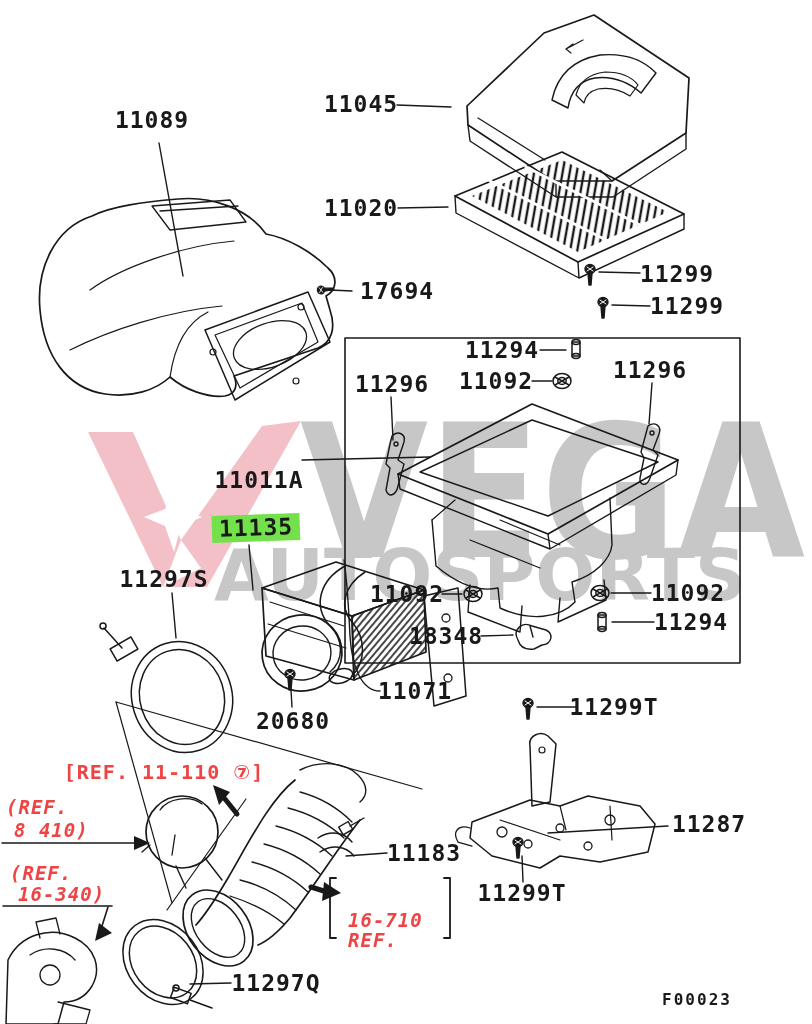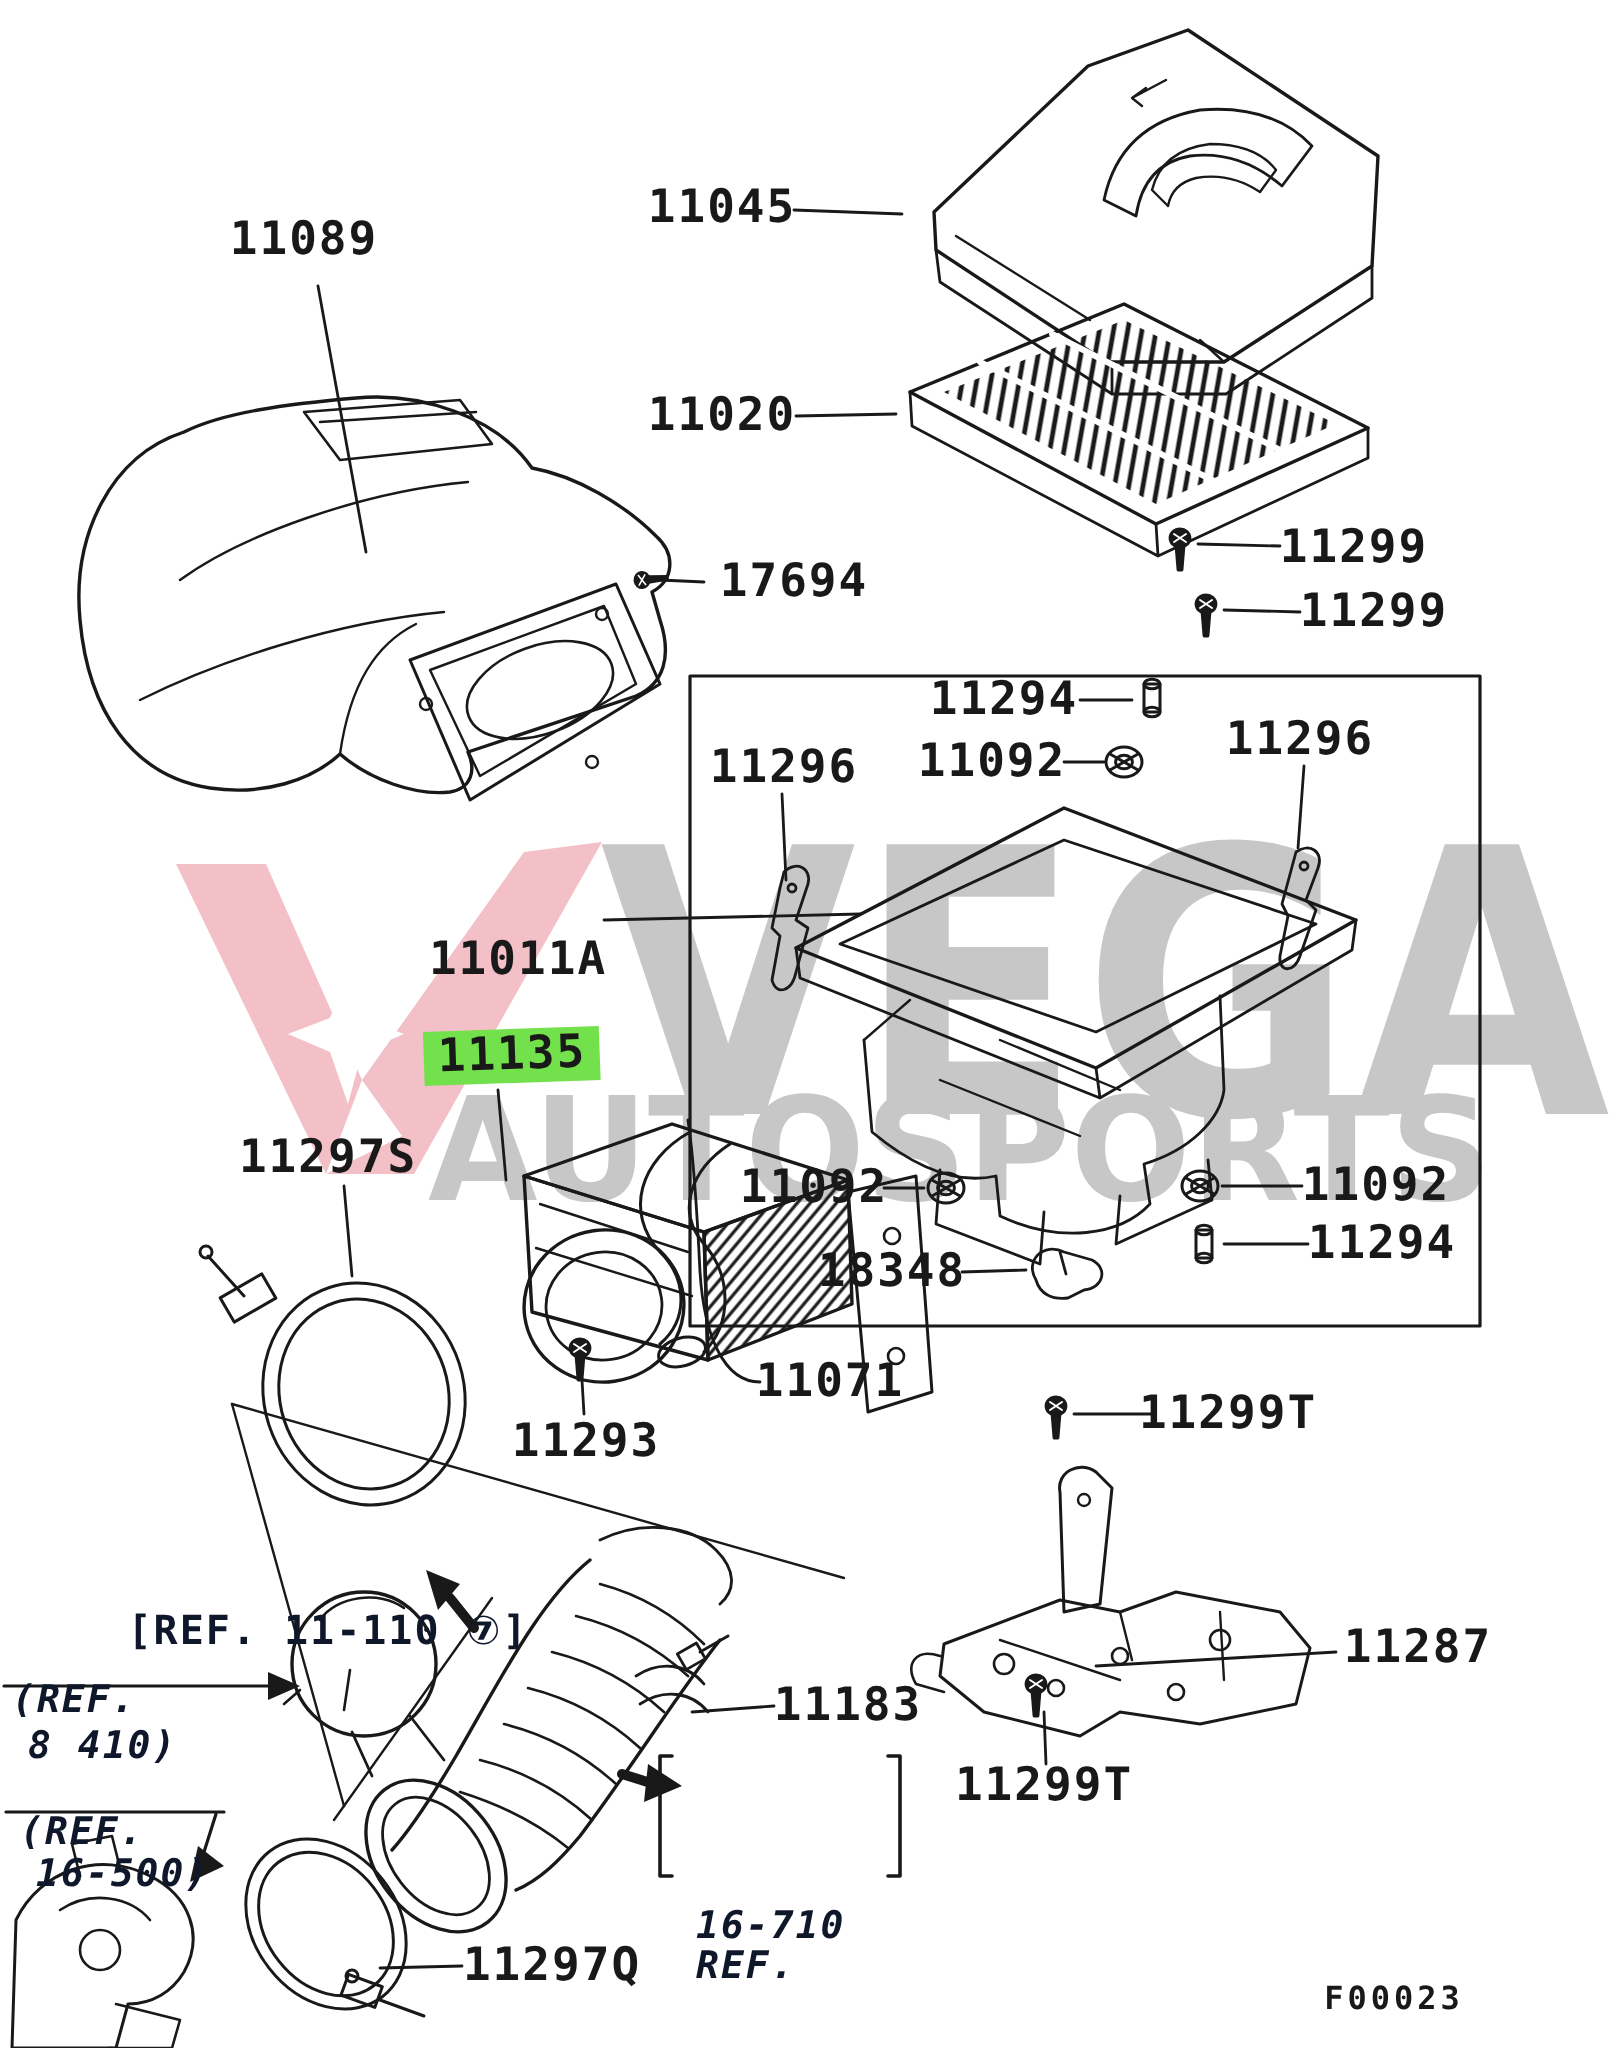--- a/index.html
+++ b/index.html
@@ -262,7 +262,7 @@
 <div class="plabel" style="left:691px;top:622px">11294</div>
 <div class="plabel" style="left:446px;top:636px">18348</div>
 <div class="plabel" style="left:415px;top:691px">11071</div>
-<div class="plabel" style="left:293px;top:721px">11293</div>
+<div class="plabel" style="left:293px;top:721px">20680</div>
 <div class="plabel" style="left:614px;top:707px">11299T</div>
 <div class="plabel" style="left:709px;top:824px">11287</div>
 <div class="plabel" style="left:424px;top:853px">11183</div>

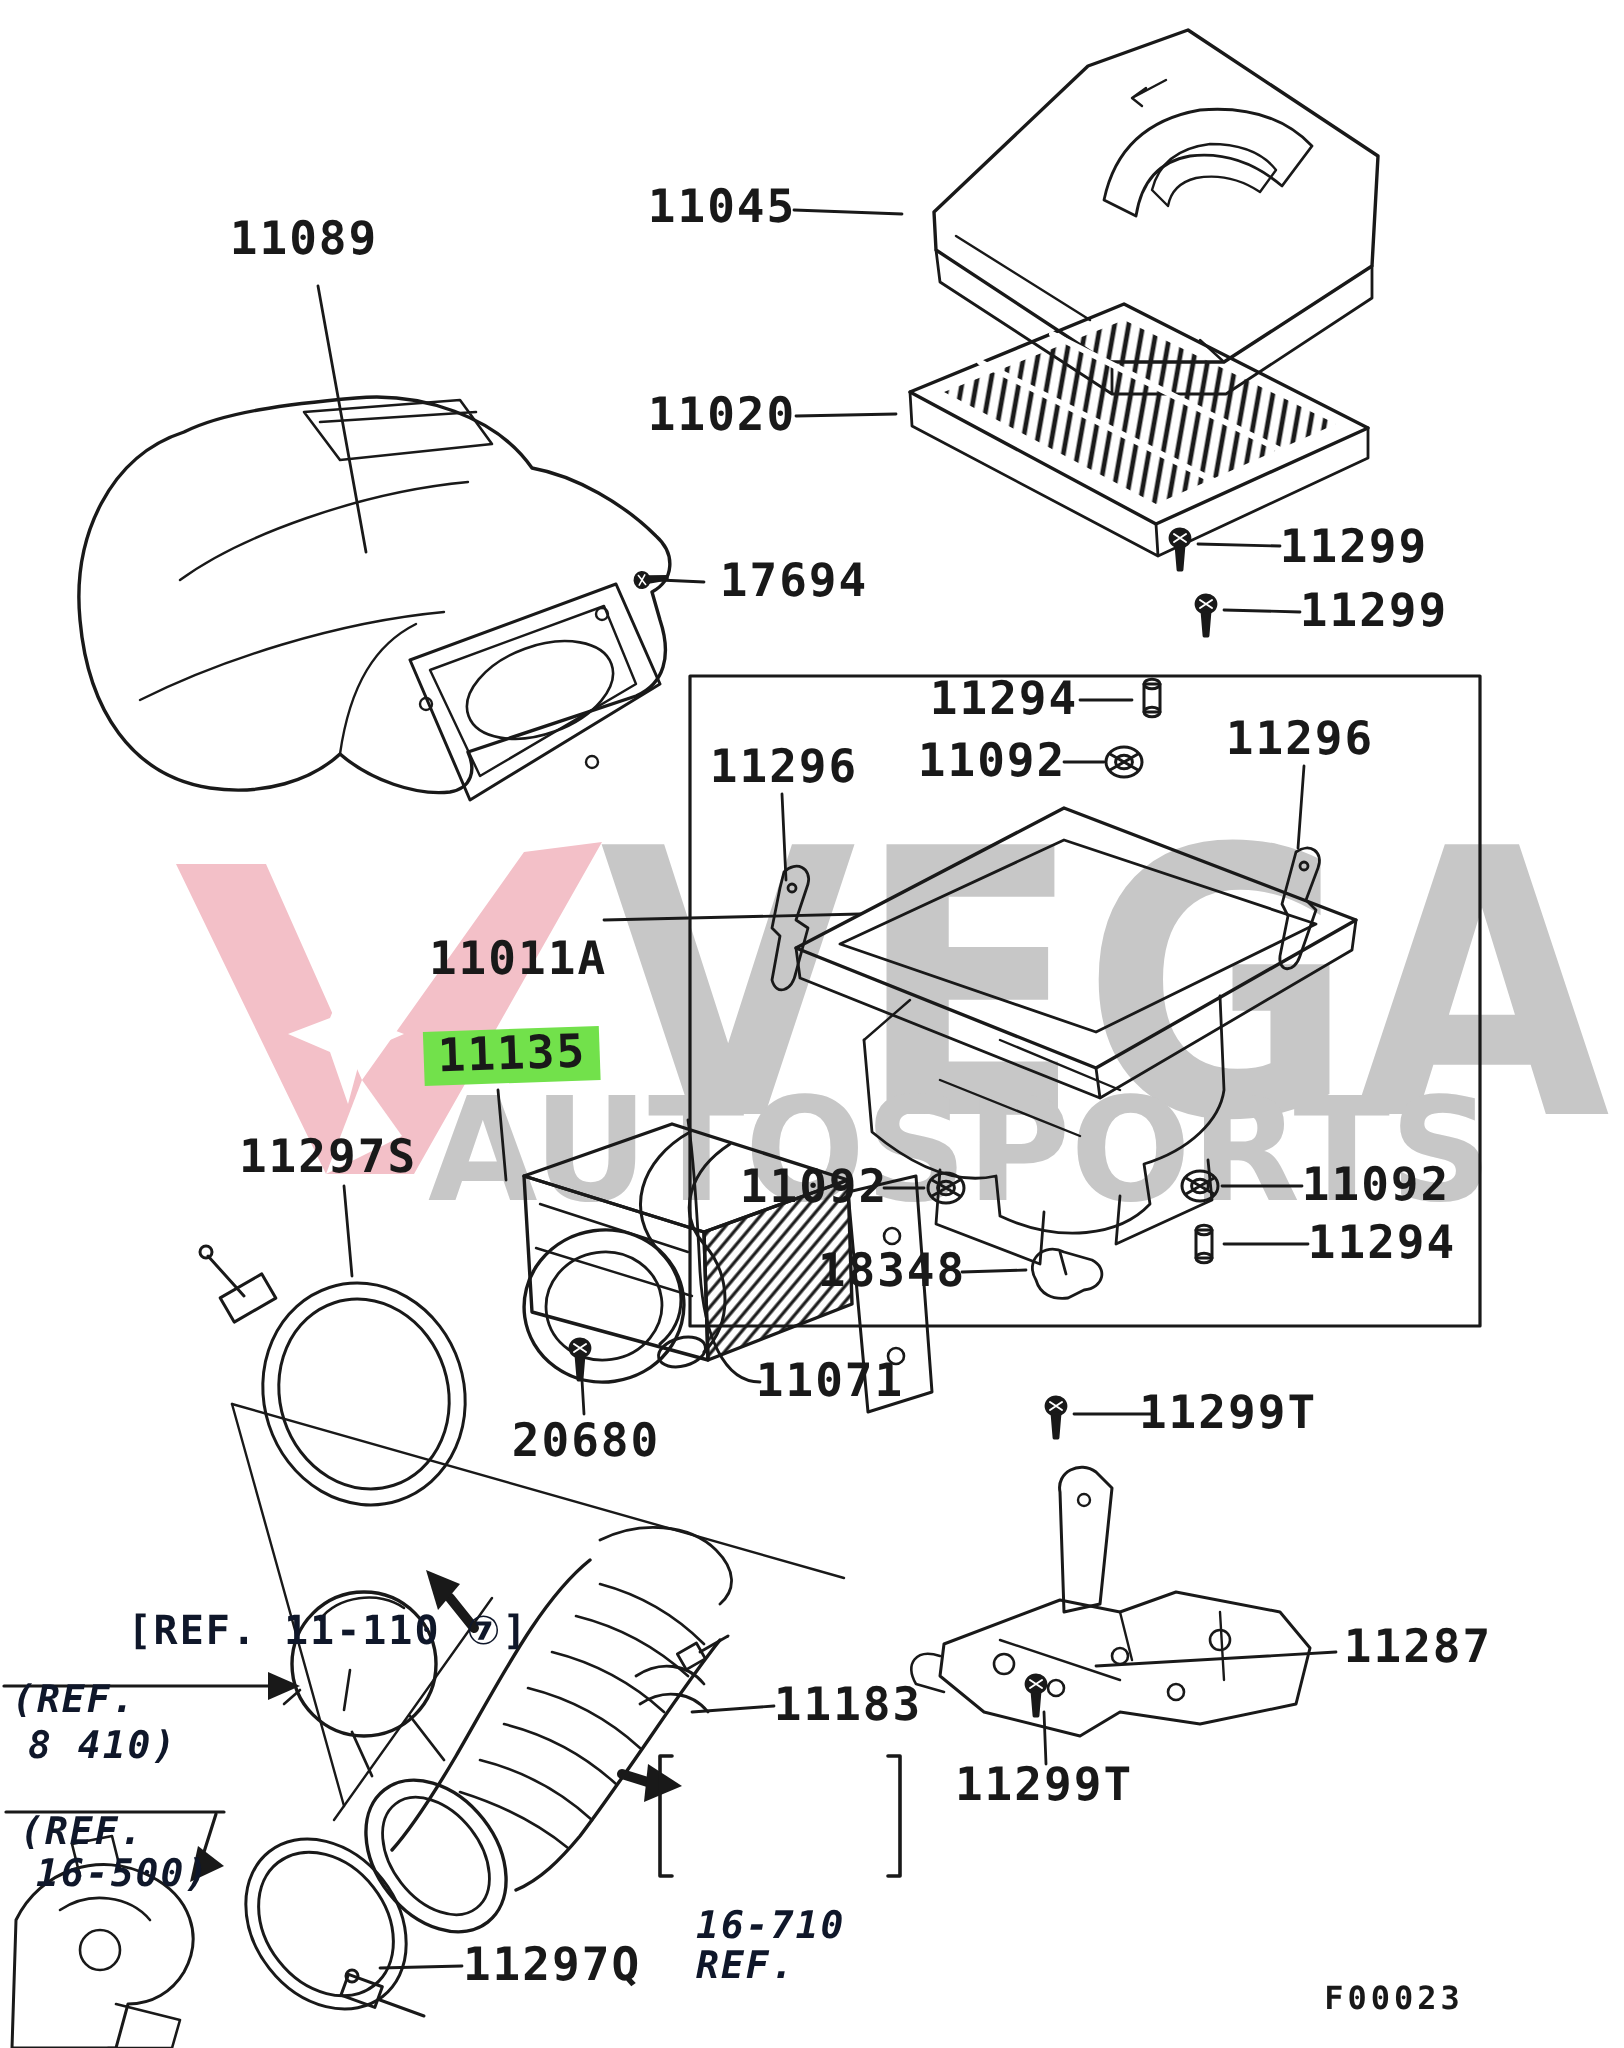--- a/index.html
+++ b/index.html
@@ -12,7 +12,7 @@
   .phl{background:#72e14b;padding:0 7px 1px 7px;
        transform:translate(-50%,-50%) rotate(-2deg);}
   .pref{position:absolute;font:bold 19px "DejaVu Sans Mono","DejaVu Sans",monospace;
-        letter-spacing:1px;color:#0f172a;white-space:nowrap;margin-top:43px;}
+        letter-spacing:1px;color:#ef4444;white-space:nowrap;}
   .centered{transform:translate(-50%,-50%);}
   .leftal{transform:translateY(-50%);font-style:italic;}
   .small-num{font:bold 16px "DejaVu Sans Mono",monospace;letter-spacing:2px;}

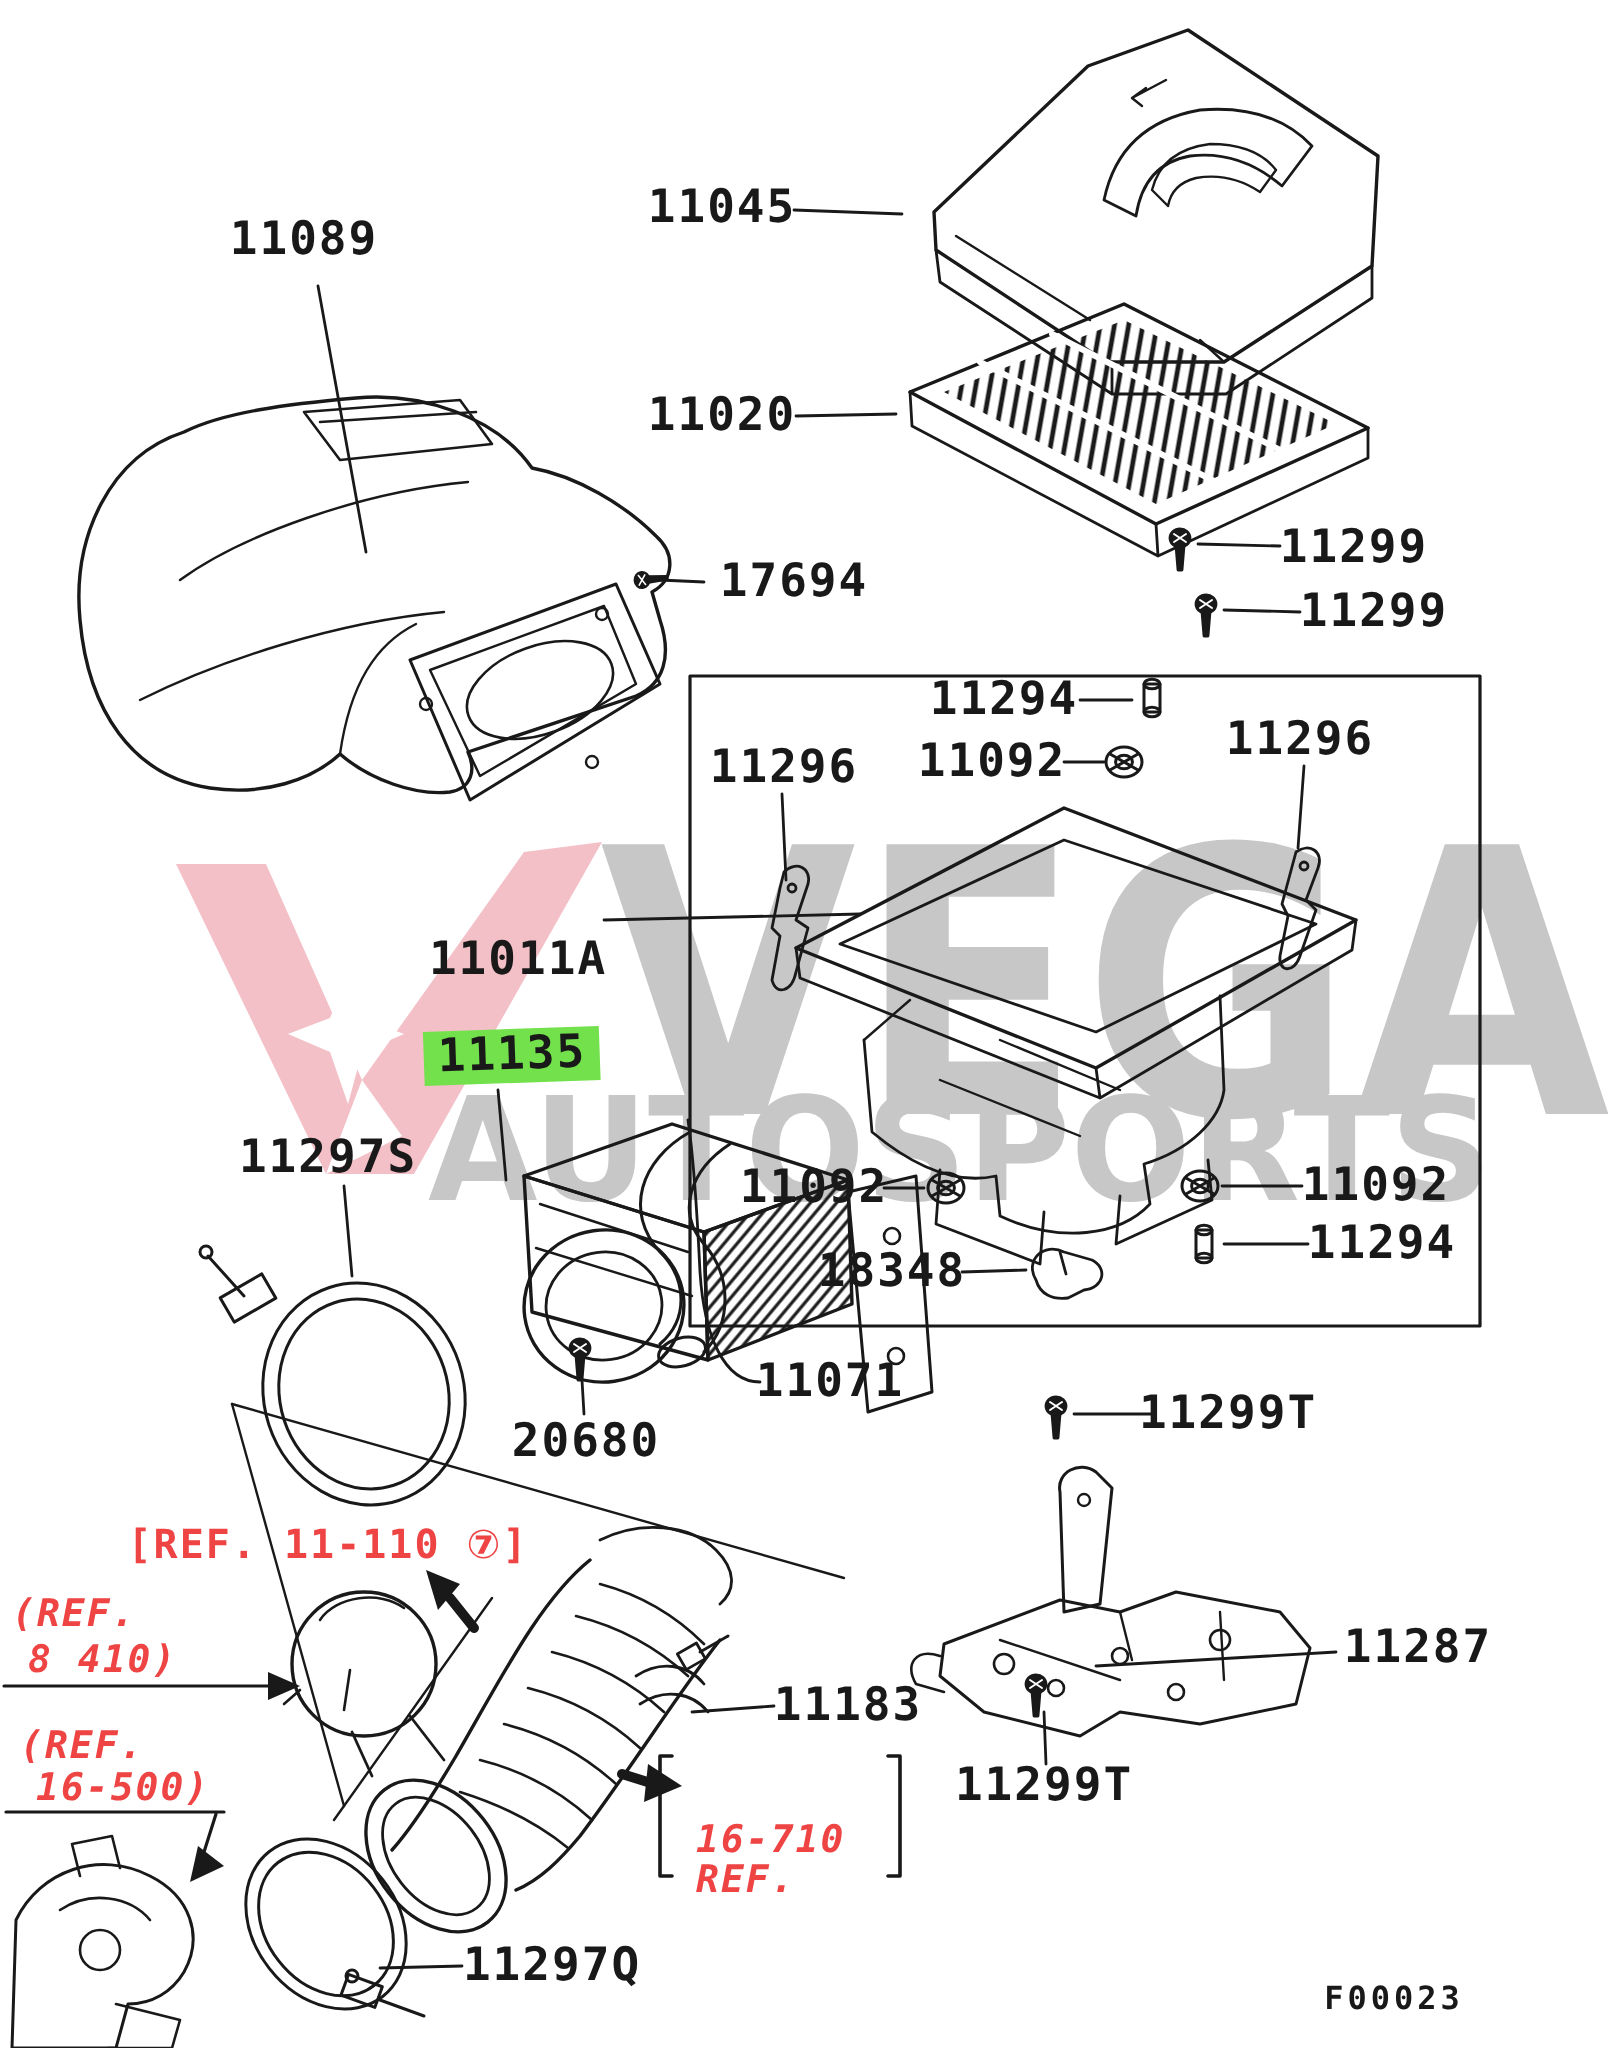--- a/index.html
+++ b/index.html
@@ -274,7 +274,7 @@
 <div class="pref leftal" style="left:6px;top:807px">(REF.</div>
 <div class="pref leftal" style="left:14px;top:830px">8 410)</div>
 <div class="pref leftal" style="left:10px;top:873px">(REF.</div>
-<div class="pref leftal" style="left:18px;top:894px">16-500)</div>
+<div class="pref leftal" style="left:18px;top:894px">16-340)</div>
 <div class="pref leftal" style="left:348px;top:940px">REF.</div>
 <div class="pref leftal" style="left:348px;top:920px">16-710</div>
 

